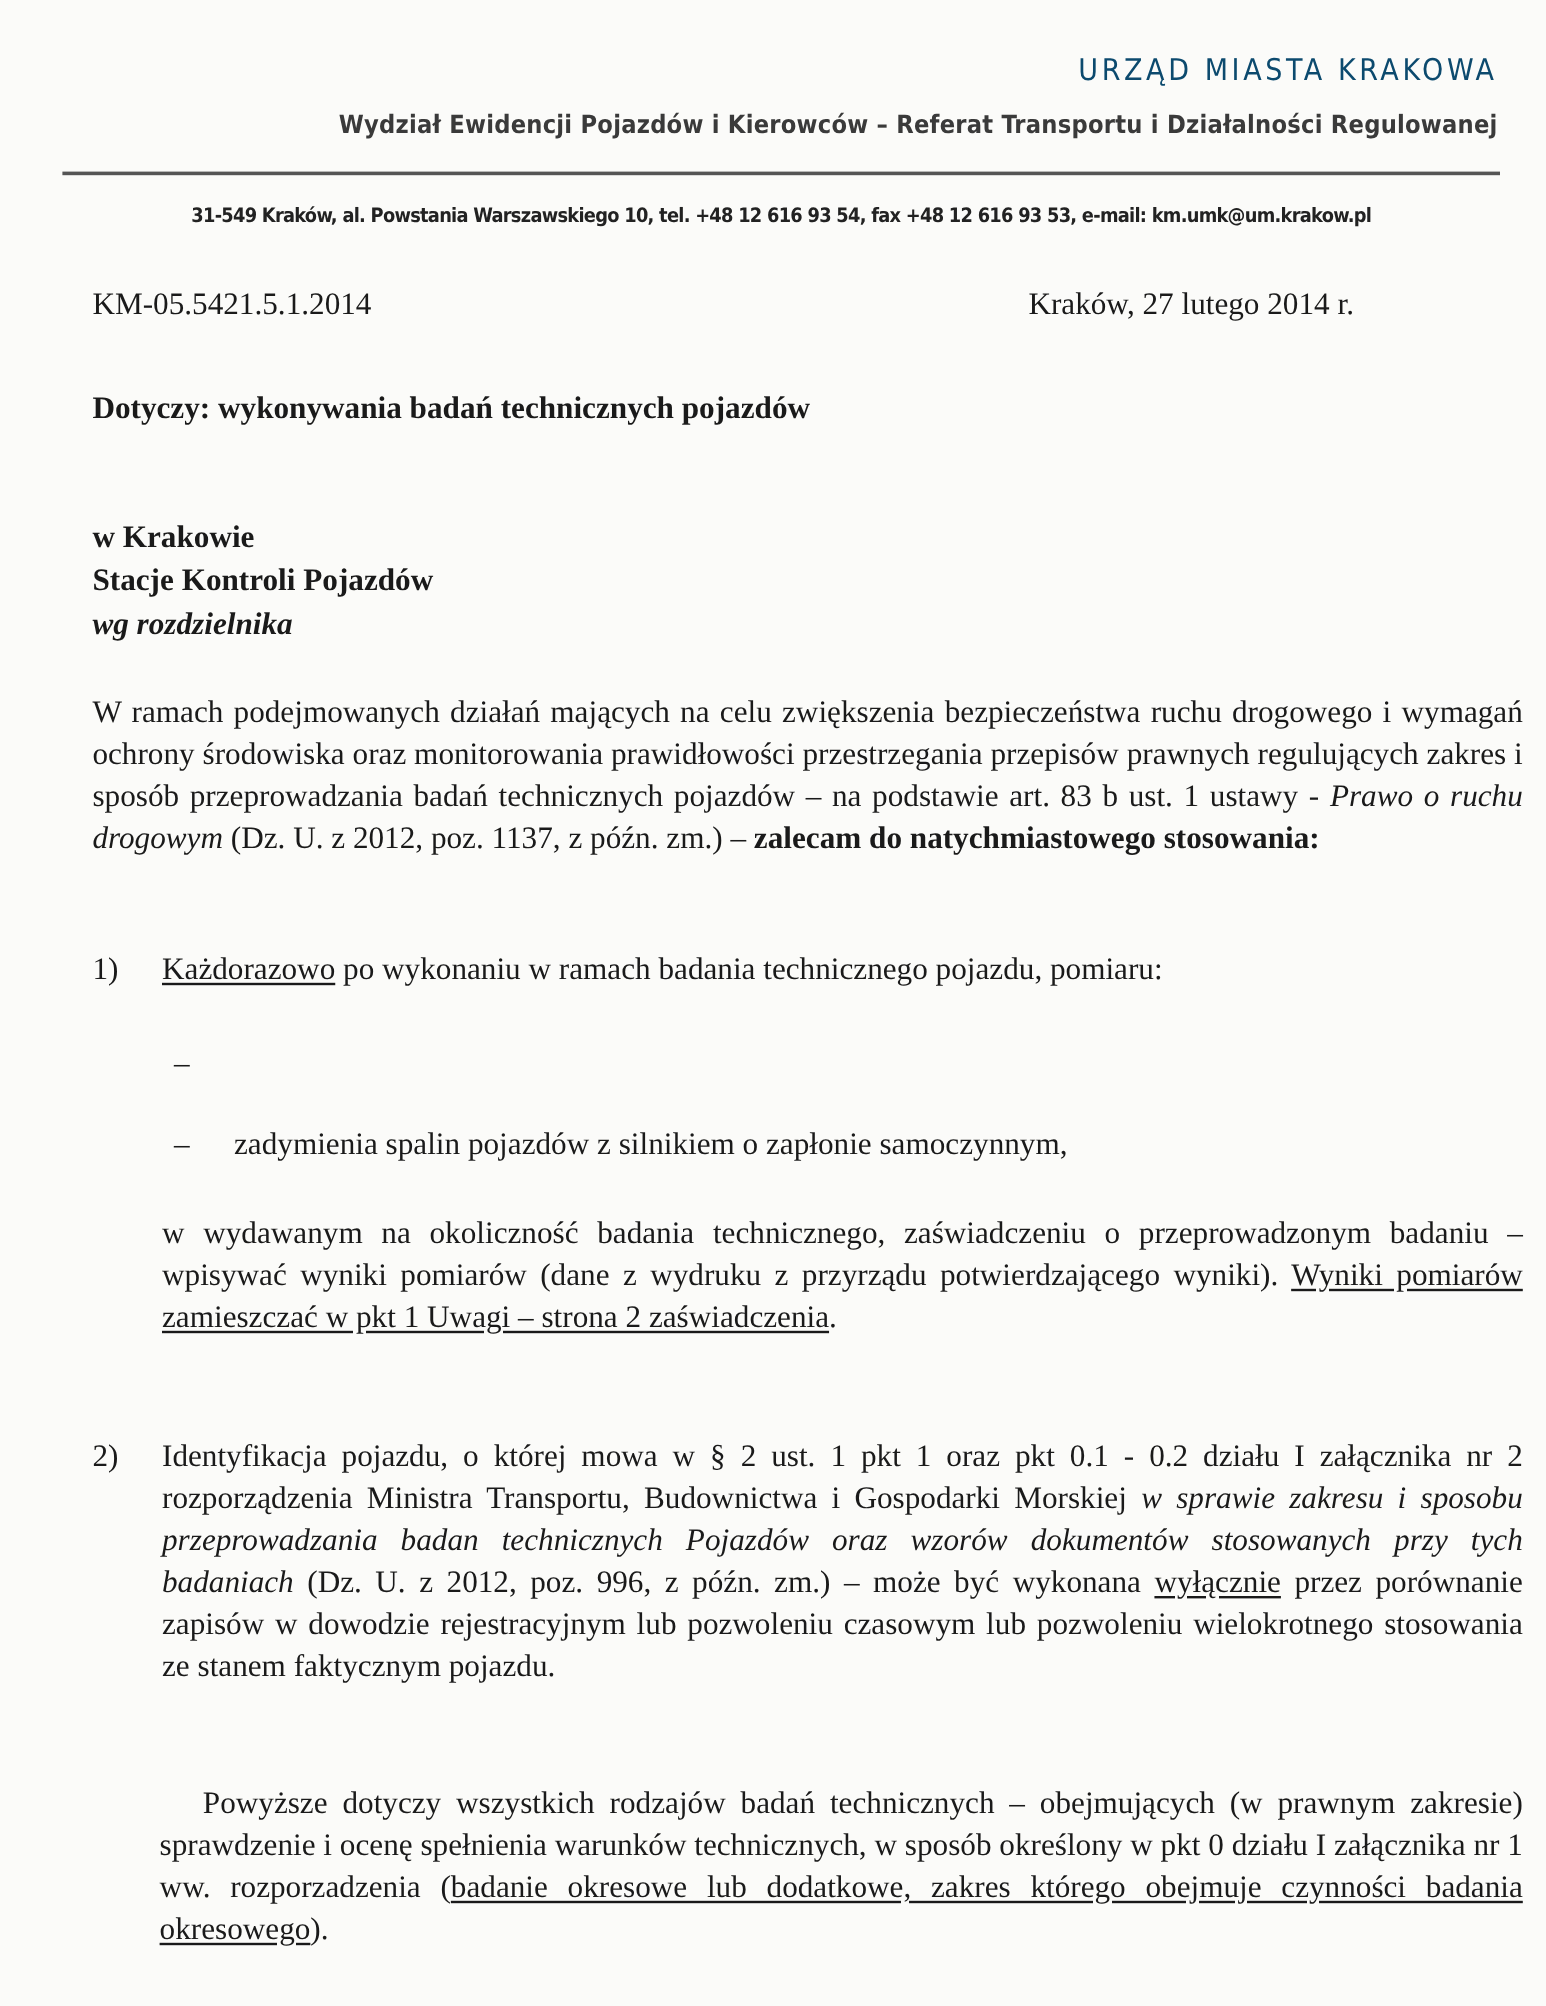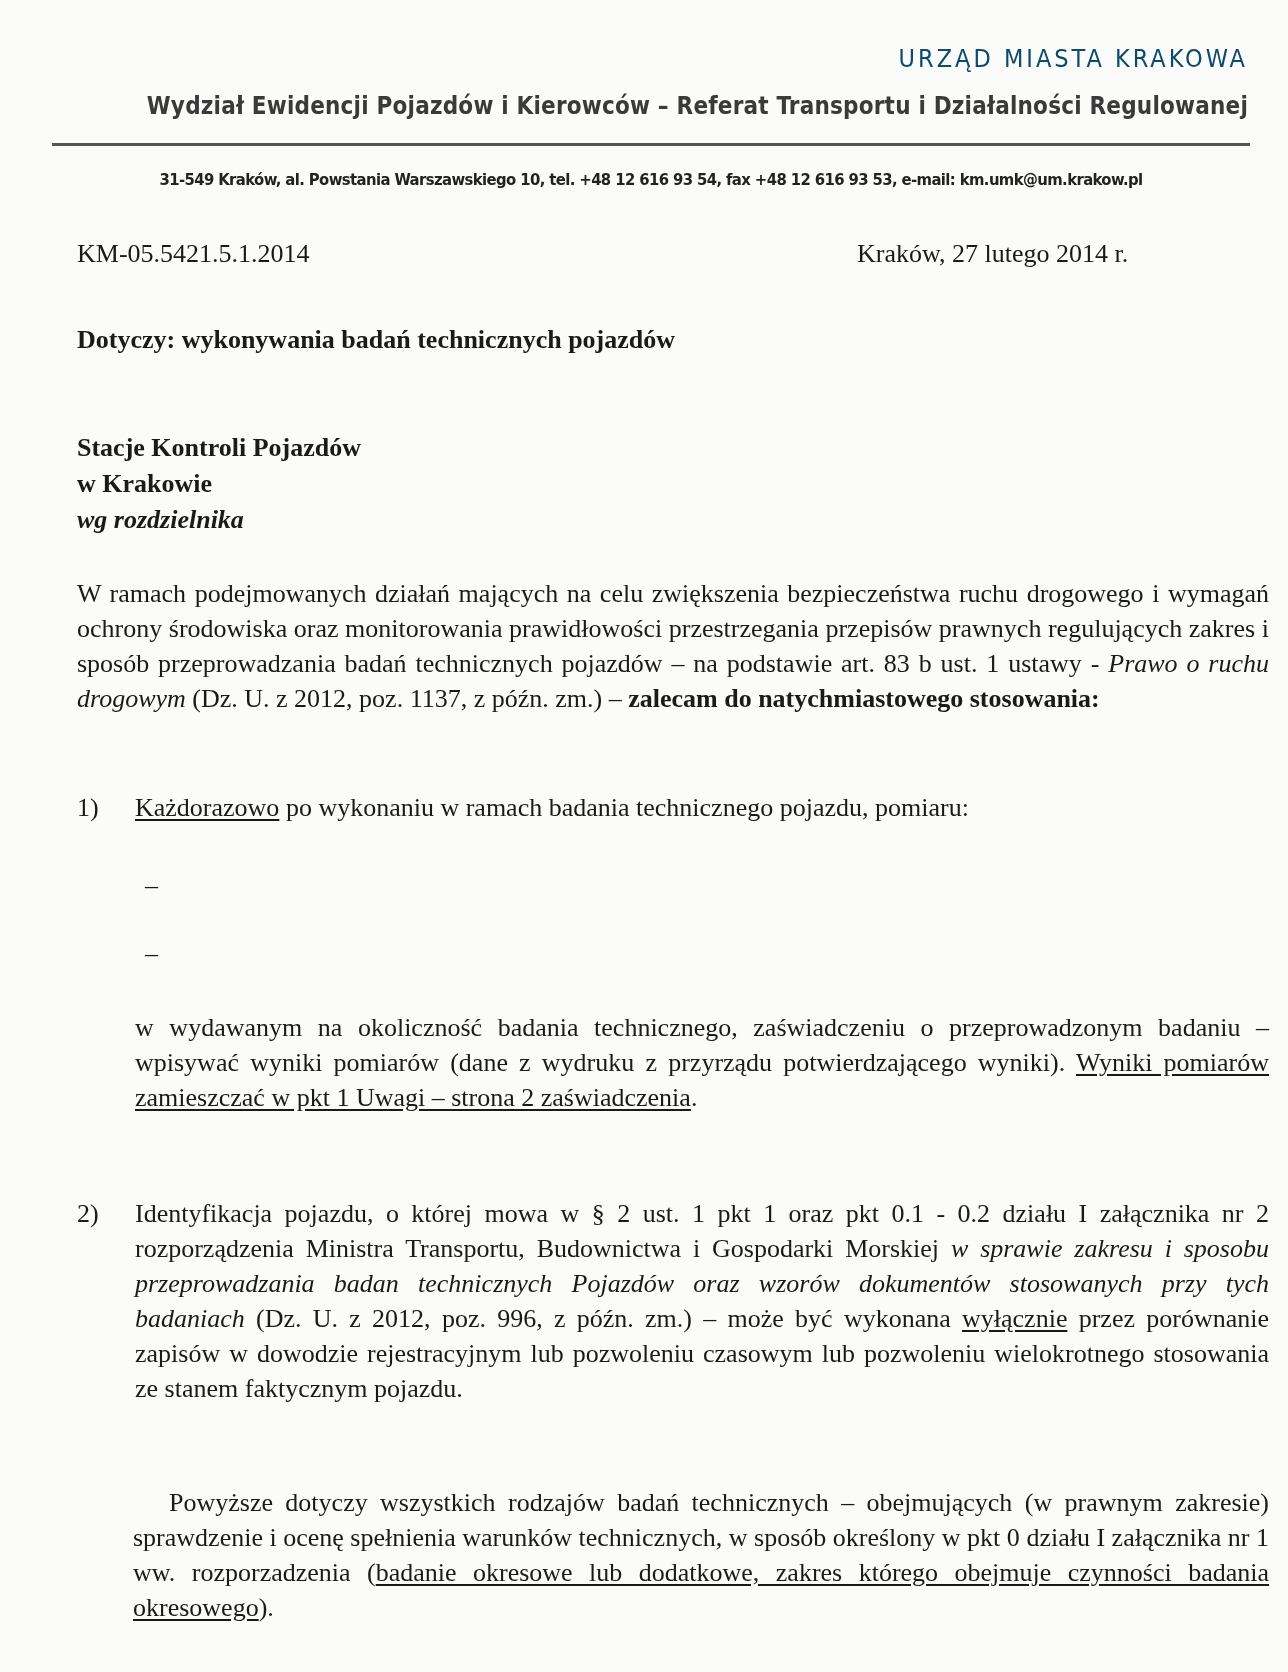--- a/index.html
+++ b/index.html
@@ -6,7 +6,7 @@
   body { width:1288px; height:1672px; background:#fbfbf9; position:relative; overflow:hidden; color:#1a1a1a; }
   .hdr { position:absolute; font-family:"DejaVu Sans Condensed","DejaVu Sans",sans-serif; color:#3a3a3a; }
   .office { right:40px; top:44px; font-size:25px; letter-spacing:3px; font-weight:normal; color:#0c4a6e; }
-  .dept { right:40px; top:92px; font-size:24px; font-weight:bold; color:#3a3a3a; letter-spacing:0.2px; }
+  .dept { right:40px; top:92px; font-size:21px; font-weight:bold; color:#3a3a3a; letter-spacing:0.2px; }
   .rule { position:absolute; left:52px; right:38px; top:143px; height:3px; background:#555; }
   .addr { left:52px; right:38px; top:170px; font-size:16.5px; text-align:center; color:#222; font-weight:bold; letter-spacing:-0.6px; }
   .serif { font-family:"Liberation Serif","DejaVu Serif",serif; font-size:26px; line-height:35px;margin-left:25px; }

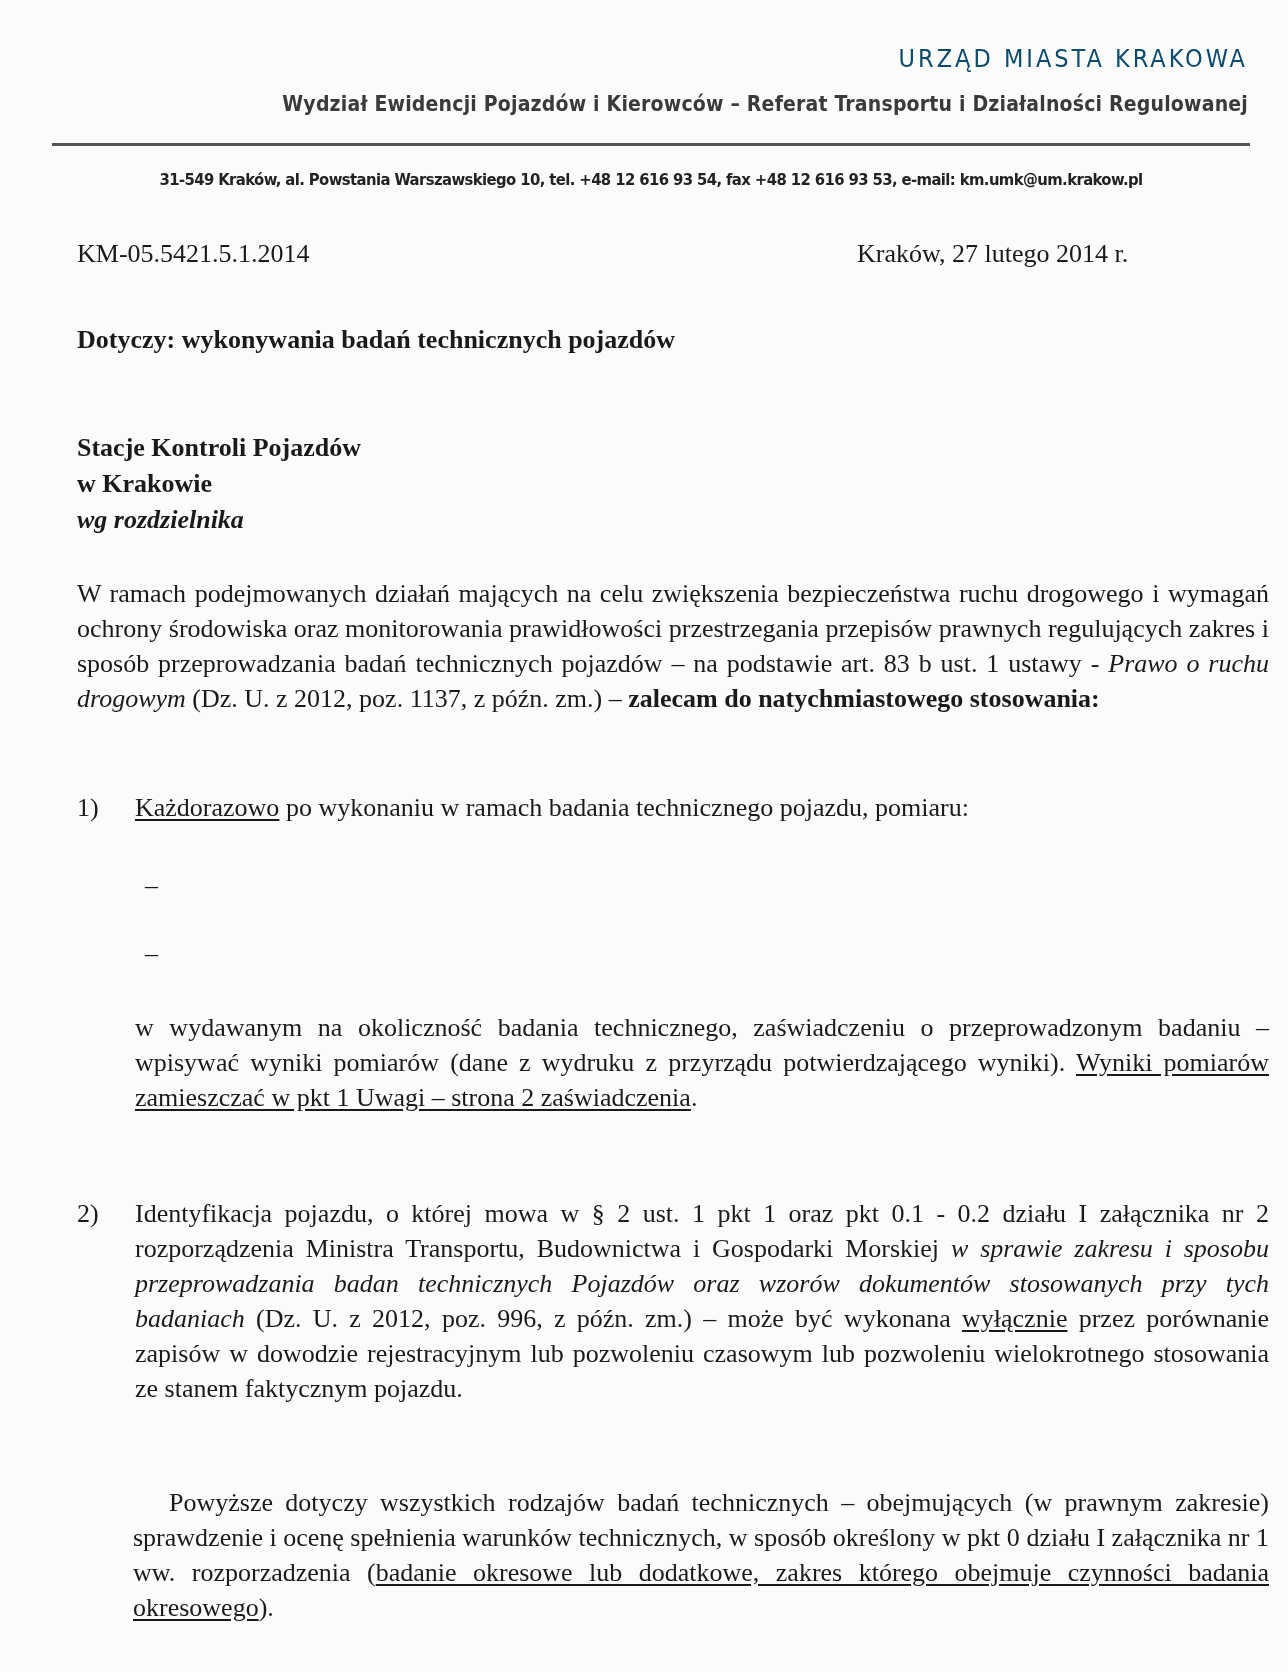--- a/index.html
+++ b/index.html
@@ -48,8 +48,8 @@
 <div class="abs serif subject">Dotyczy: wykonywania badań technicznych pojazdów</div>
 
 <div class="abs serif addressee">
+  <div>w Krakowie</div>
   <div>Stacje Kontroli Pojazdów</div>
-  <div>w Krakowie</div>
   <div class="it">wg rozdzielnika</div>
 </div>
 

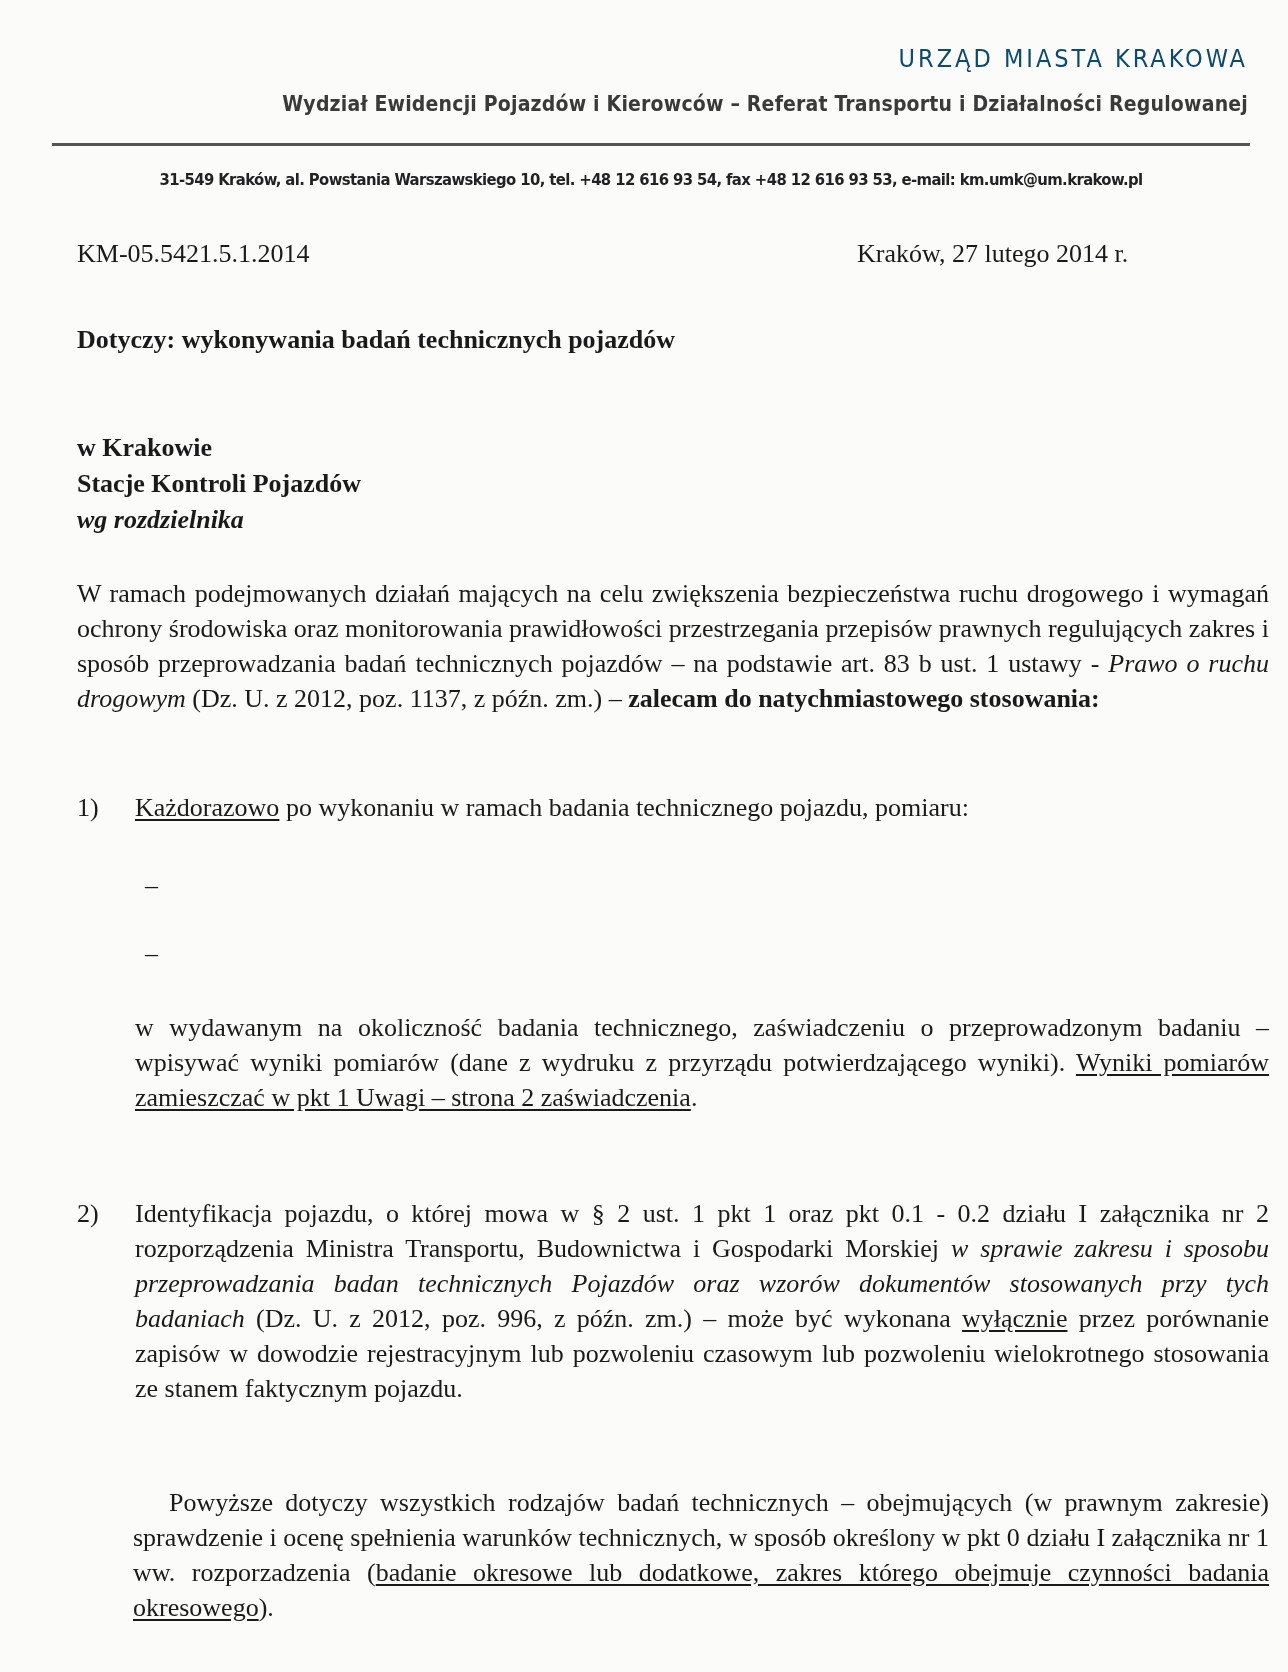--- a/index.html
+++ b/index.html
@@ -59,7 +59,7 @@
   <span class="num">1)</span>
   <div class="itxt"><u>Każdorazowo</u><span> po wykonaniu w ramach badania technicznego pojazdu, pomiaru:</span></div>
   <div class="dash-item d1"><span class="dash">–</span></div>
-  <div class="dash-item d2"><span class="dash">–</span></div>
+  <div class="dash-item d2"><span class="dash">–</span><span>zadymienia spalin pojazdów z silnikiem o zapłonie samoczynnym,</span></div>
   <div class="after"><span>w wydawanym na okoliczność badania technicznego, zaświadczeniu o przeprowadzonym badaniu – wpisywać wyniki pomiarów (dane z wydruku z przyrządu potwierdzającego wyniki). </span><u>Wyniki pomiarów zamieszczać w pkt 1 Uwagi – strona 2 zaświadczenia</u><span>.</span></div>
 </div>
 

